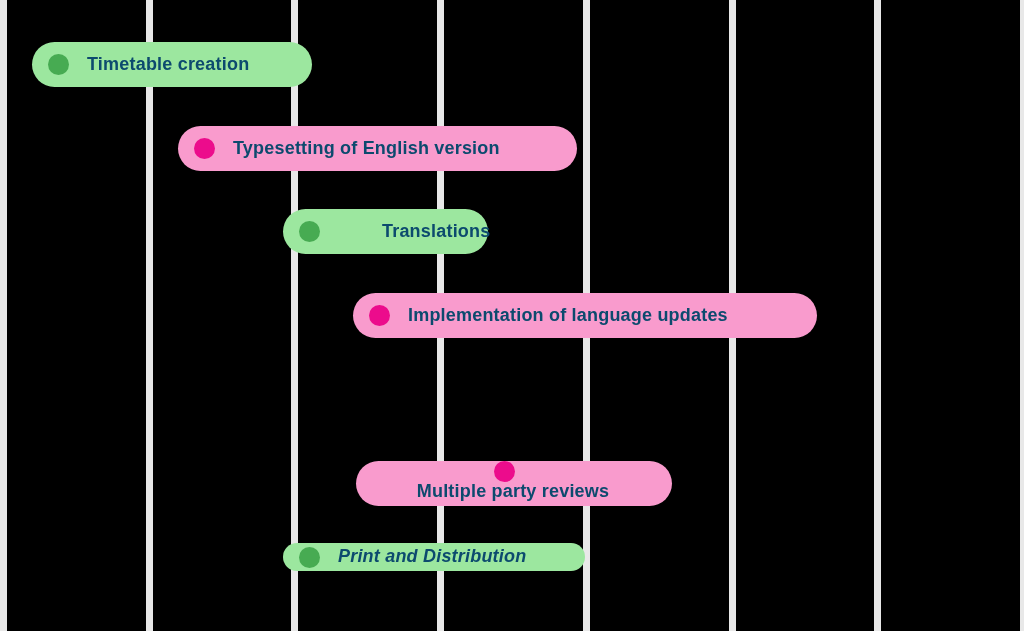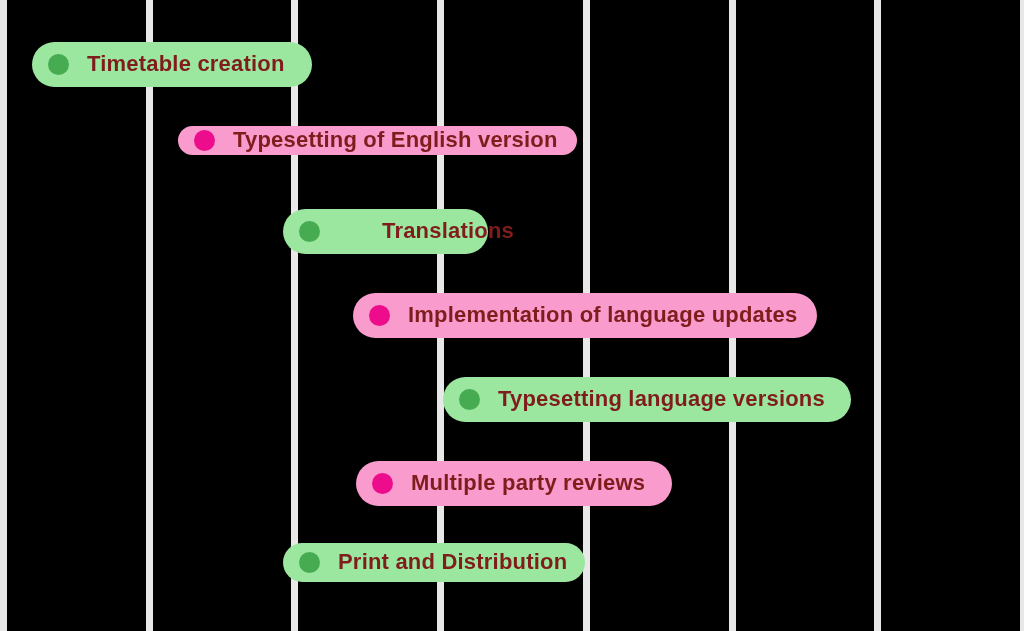--- a/index.html
+++ b/index.html
@@ -42,8 +42,8 @@
   .task-pill.green .task-dot { background: #47ab52; }
   .task-pill.pink  .task-dot { background: #ec0c8c; }
   .task-label {
-    color: #7f1d1d;
-    font-size: 22px;
+    color: #0c4a6e;
+    font-size: 18px;
     font-weight: bold;
     letter-spacing: 0.2px;
     white-space: nowrap;

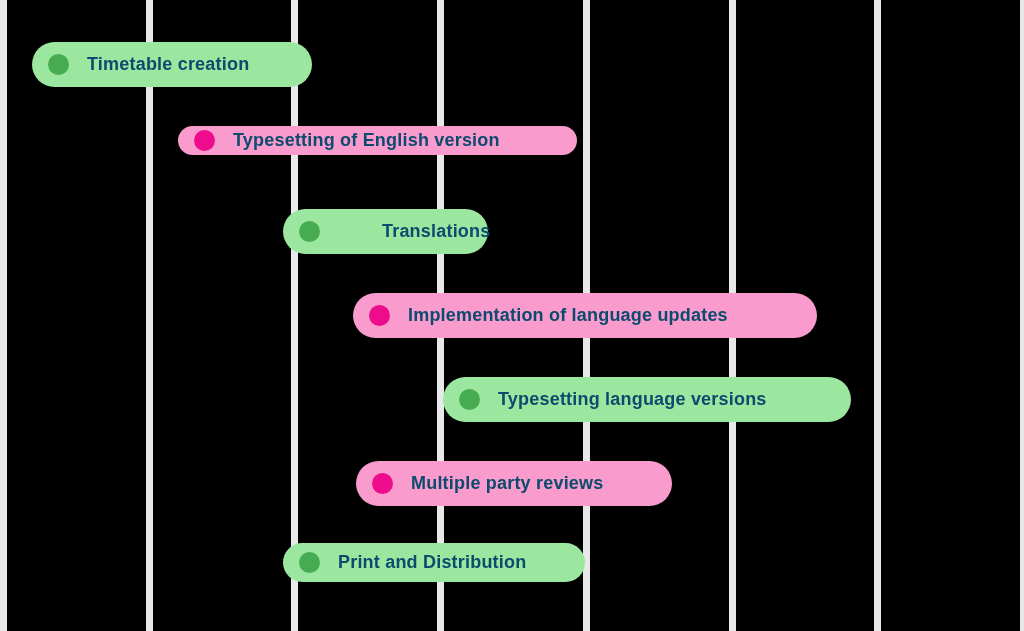--- a/index.html
+++ b/index.html
@@ -67,7 +67,7 @@
       <span class="task-dot"></span>
       <span class="task-label">Timetable creation</span>
     </div>
-    <div class="task-pill pink" style="left: 178px; top: 126px; width: 399px; height: 29px; align-items: center;">
+    <div class="task-pill pink" style="left: 178px; top: 126px; width: 399px; height: 45px; align-items: center;">
       <span class="task-dot"></span>
       <span class="task-label">Typesetting of English version</span>
     </div>

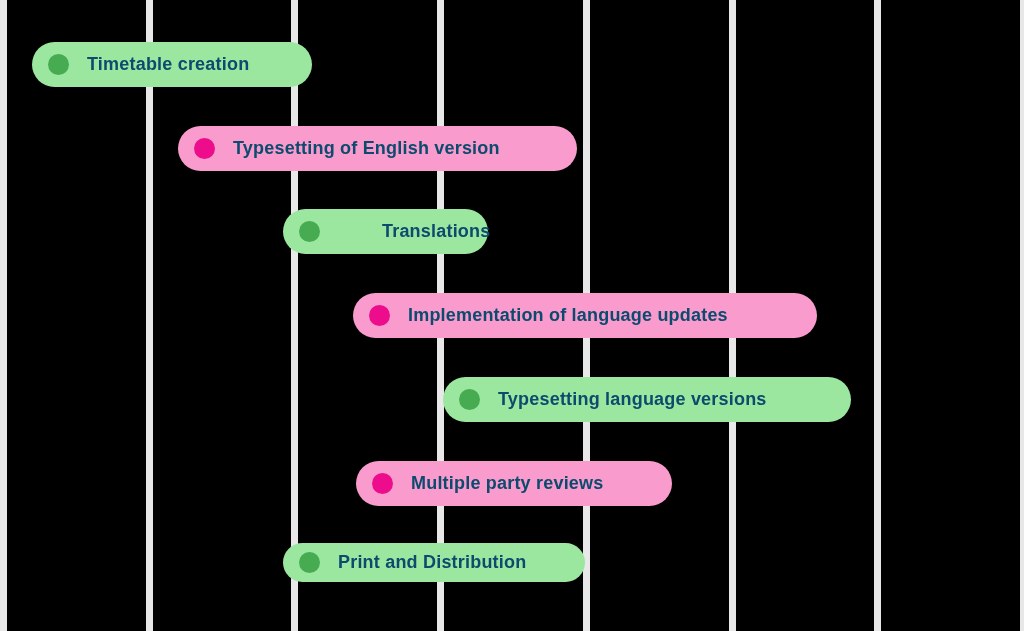--- a/index.html
+++ b/index.html
@@ -79,10 +79,6 @@
       <span class="task-dot"></span>
       <span class="task-label">Implementation of language updates</span>
     </div>
-    <div class="task-pill green" style="left: 443px; top: 377px; width: 408px; height: 45px;">
-      <span class="task-dot"></span>
-      <span class="task-label">Typesetting language versions</span>
-    </div>
     <div class="task-pill pink" style="left: 356px; top: 461px; width: 316px; height: 45px;">
       <span class="task-dot"></span>
       <span class="task-label">Multiple party reviews</span>

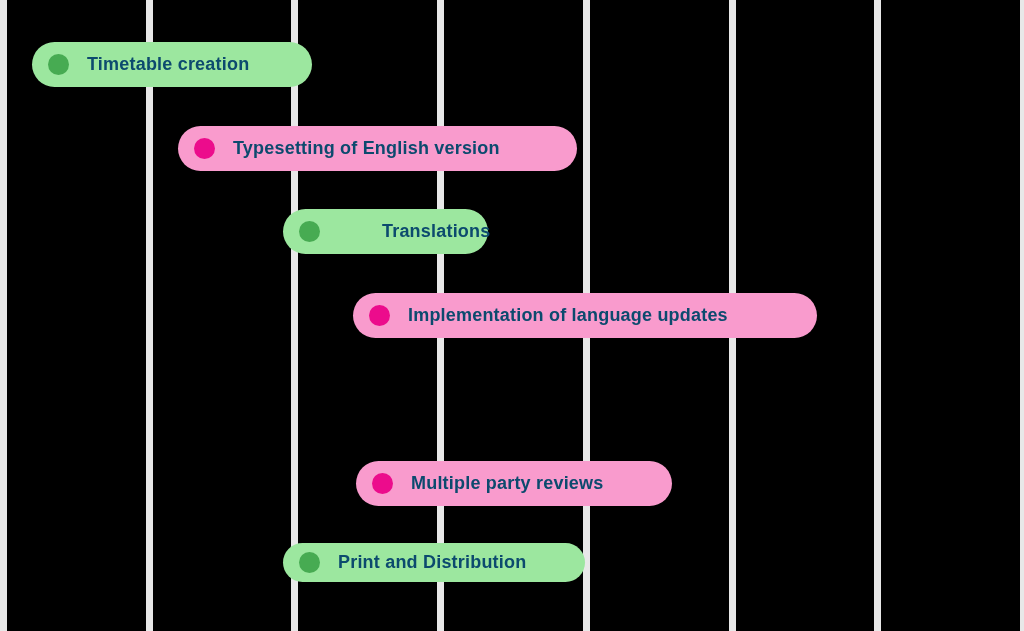--- a/index.html
+++ b/index.html
@@ -79,7 +79,7 @@
       <span class="task-dot"></span>
       <span class="task-label">Implementation of language updates</span>
     </div>
-    <div class="task-pill pink" style="left: 356px; top: 461px; width: 316px; height: 45px;">
+    <div class="task-pill pink" style="left: 356px; top: 461px; width: 316px; height: 45px; flex-direction: column;">
       <span class="task-dot"></span>
       <span class="task-label">Multiple party reviews</span>
     </div>

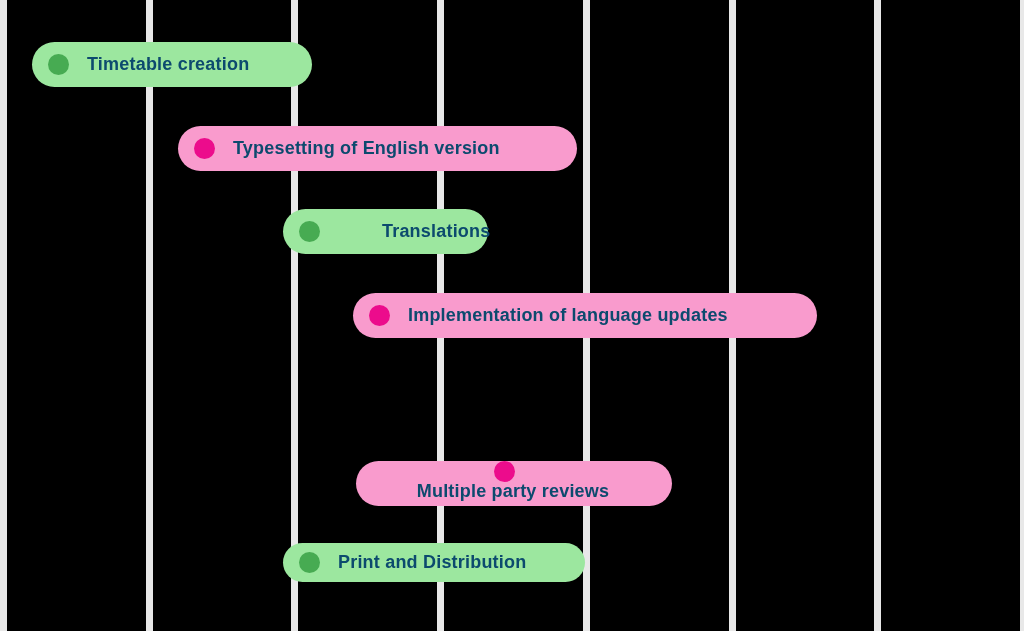--- a/index.html
+++ b/index.html
@@ -83,7 +83,7 @@
       <span class="task-dot"></span>
       <span class="task-label">Multiple party reviews</span>
     </div>
-    <div class="task-pill green" style="left: 283px; top: 543px; width: 302px; height: 39px;">
+    <div class="task-pill green" style="left: 283px; top: 543px; width: 302px; height: 28px; font-style: italic;">
       <span class="task-dot"></span>
       <span class="task-label">Print and Distribution</span>
     </div>

